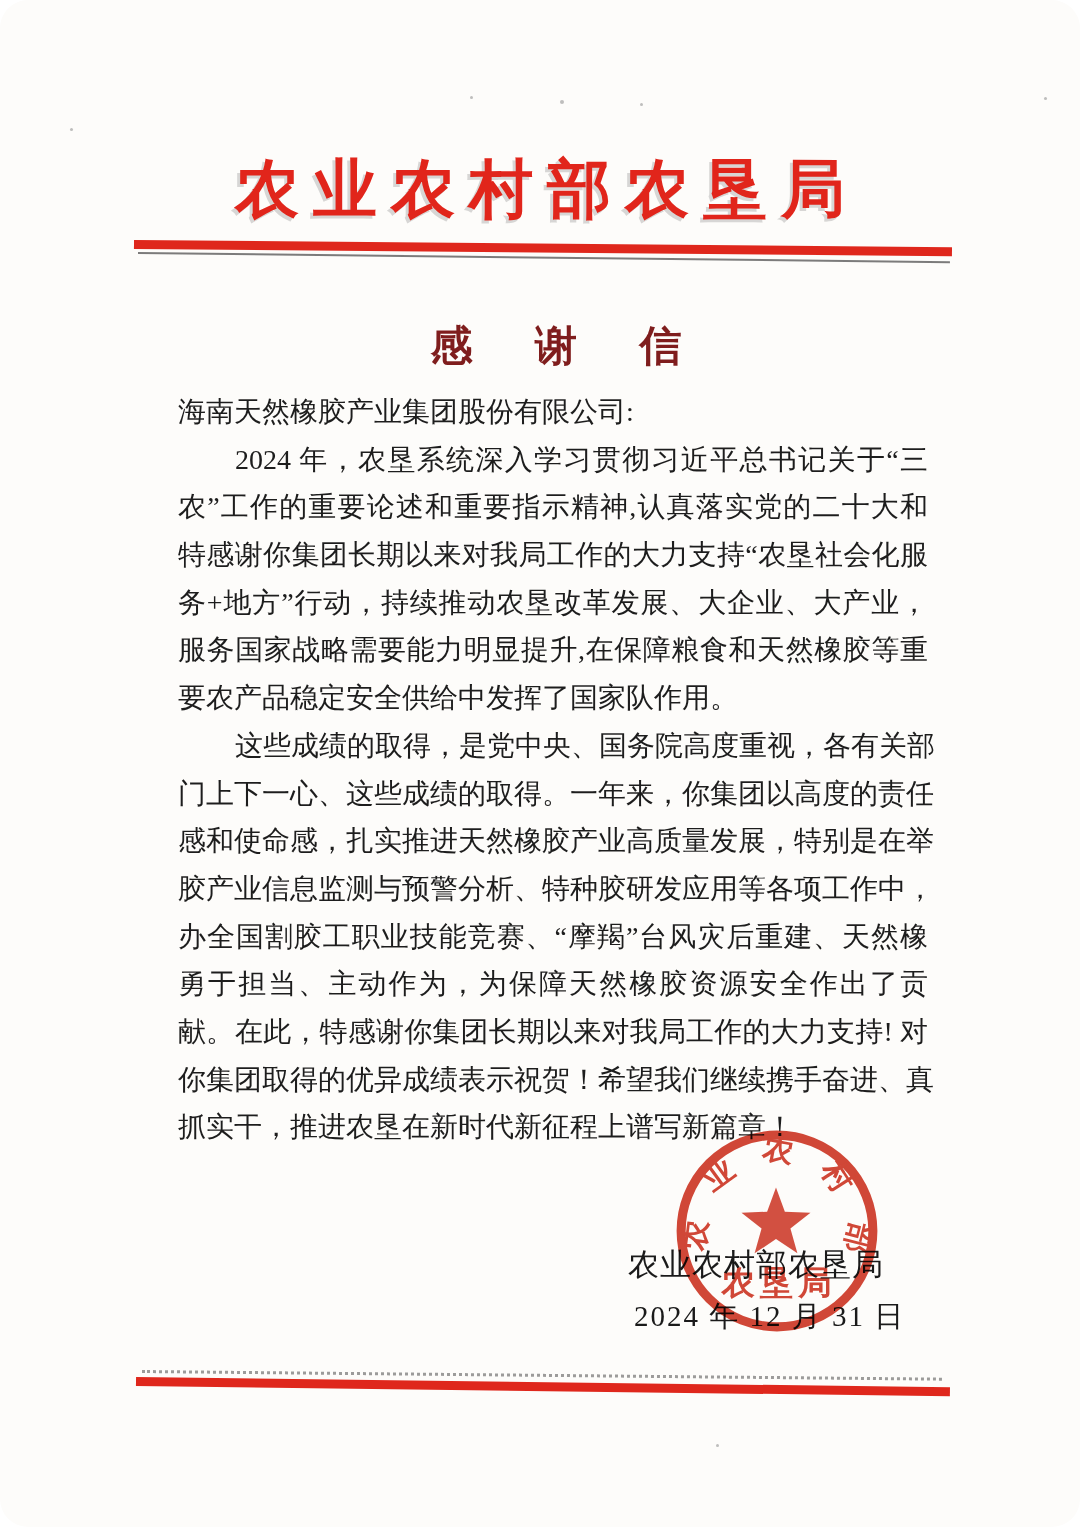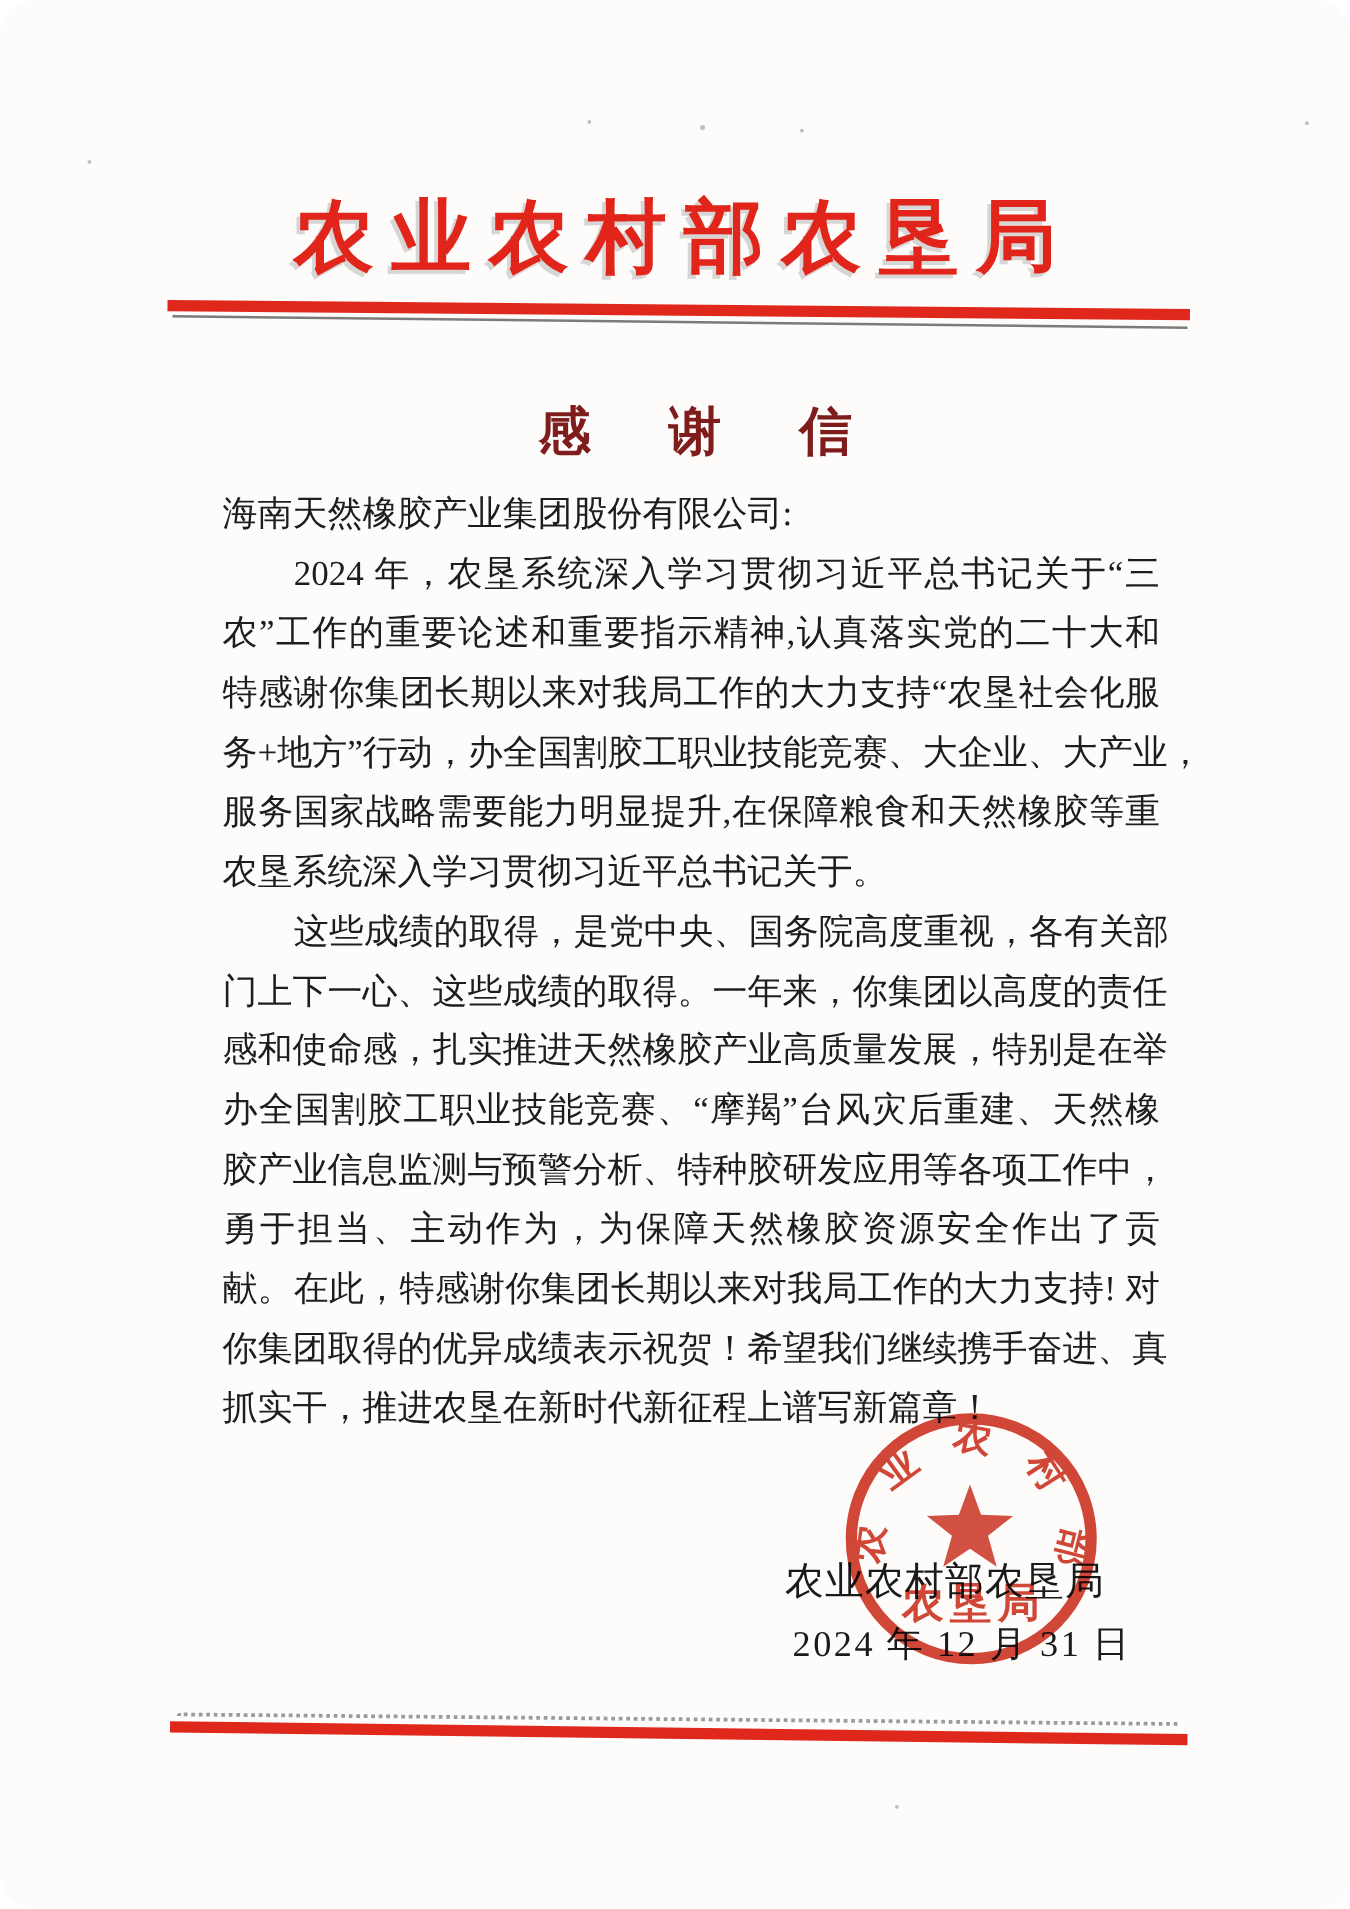--- a/index.html
+++ b/index.html
@@ -113,7 +113,7 @@
       <div class="line indent">2024 年，农垦系统深入学习贯彻习近平总书记关于“三</div>
       <div class="line">农”工作的重要论述和重要指示精神,认真落实党的二十大和</div>
       <div class="line">特感谢你集团长期以来对我局工作的大力支持“农垦社会化服</div>
-      <div class="line">务+地方”行动，办全国割胶工职业技能竞赛、大企业、大产业，</div>
+      <div class="line">务+地方”行动，持续推动农垦改革发展、大企业、大产业，</div>
       <div class="line">服务国家战略需要能力明显提升,在保障粮食和天然橡胶等重</div>
       <div class="line pend">农垦系统深入学习贯彻习近平总书记关于。</div>
       <div class="line indent">这些成绩的取得，是党中央、国务院高度重视，各有关部</div>

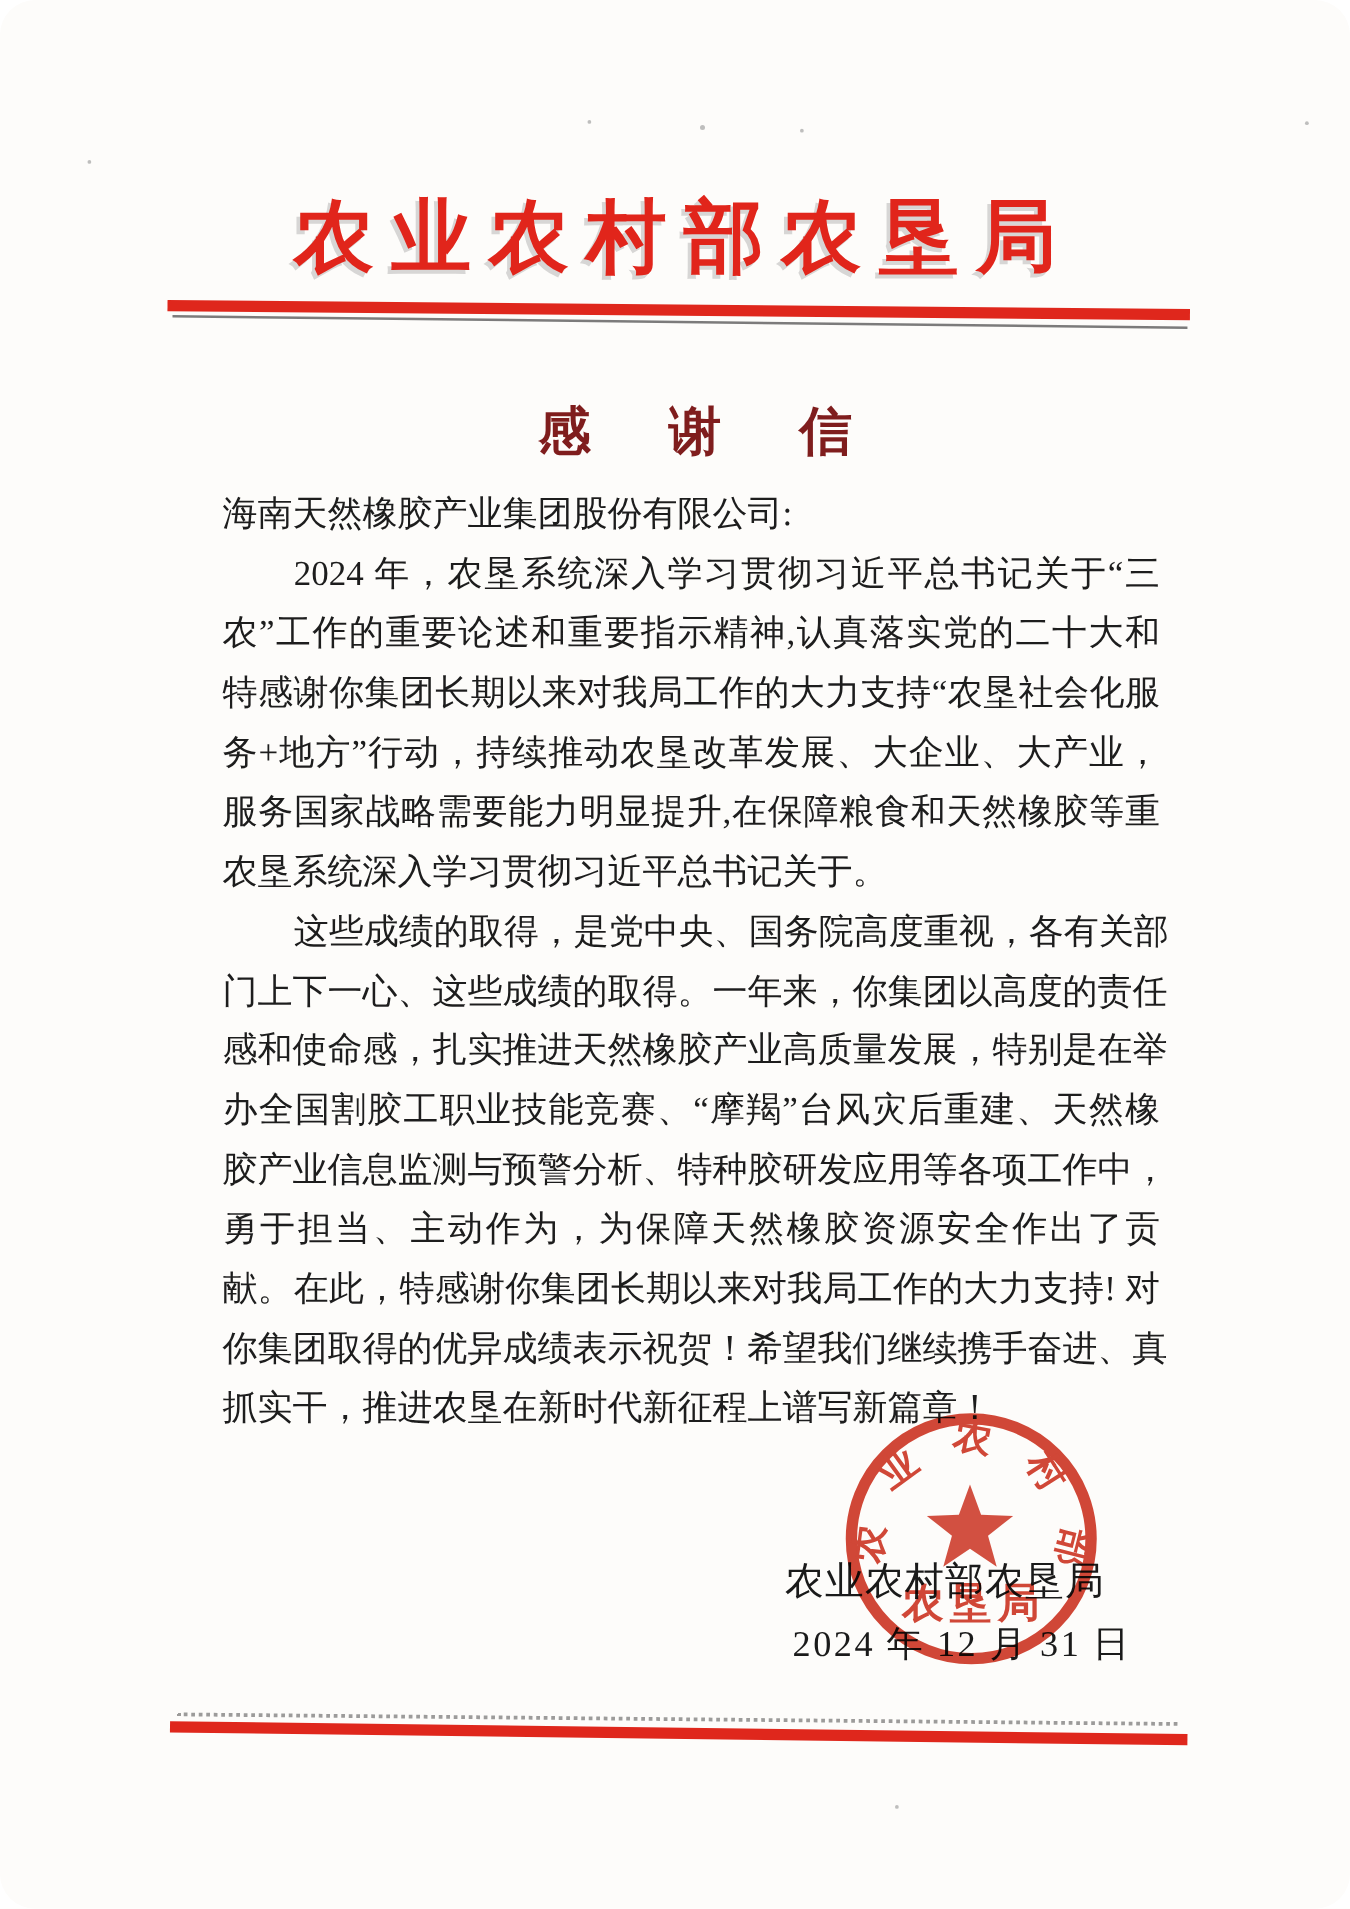--- a/index.html
+++ b/index.html
@@ -115,7 +115,7 @@
       <div class="line">特感谢你集团长期以来对我局工作的大力支持“农垦社会化服</div>
       <div class="line">务+地方”行动，持续推动农垦改革发展、大企业、大产业，</div>
       <div class="line">服务国家战略需要能力明显提升,在保障粮食和天然橡胶等重</div>
-      <div class="line pend">农垦系统深入学习贯彻习近平总书记关于。</div>
+      <div class="line pend">要农产品稳定安全供给中发挥了国家队作用。</div>
       <div class="line indent">这些成绩的取得，是党中央、国务院高度重视，各有关部</div>
       <div class="line">门上下一心、这些成绩的取得。一年来，你集团以高度的责任</div>
       <div class="line">感和使命感，扎实推进天然橡胶产业高质量发展，特别是在举</div>

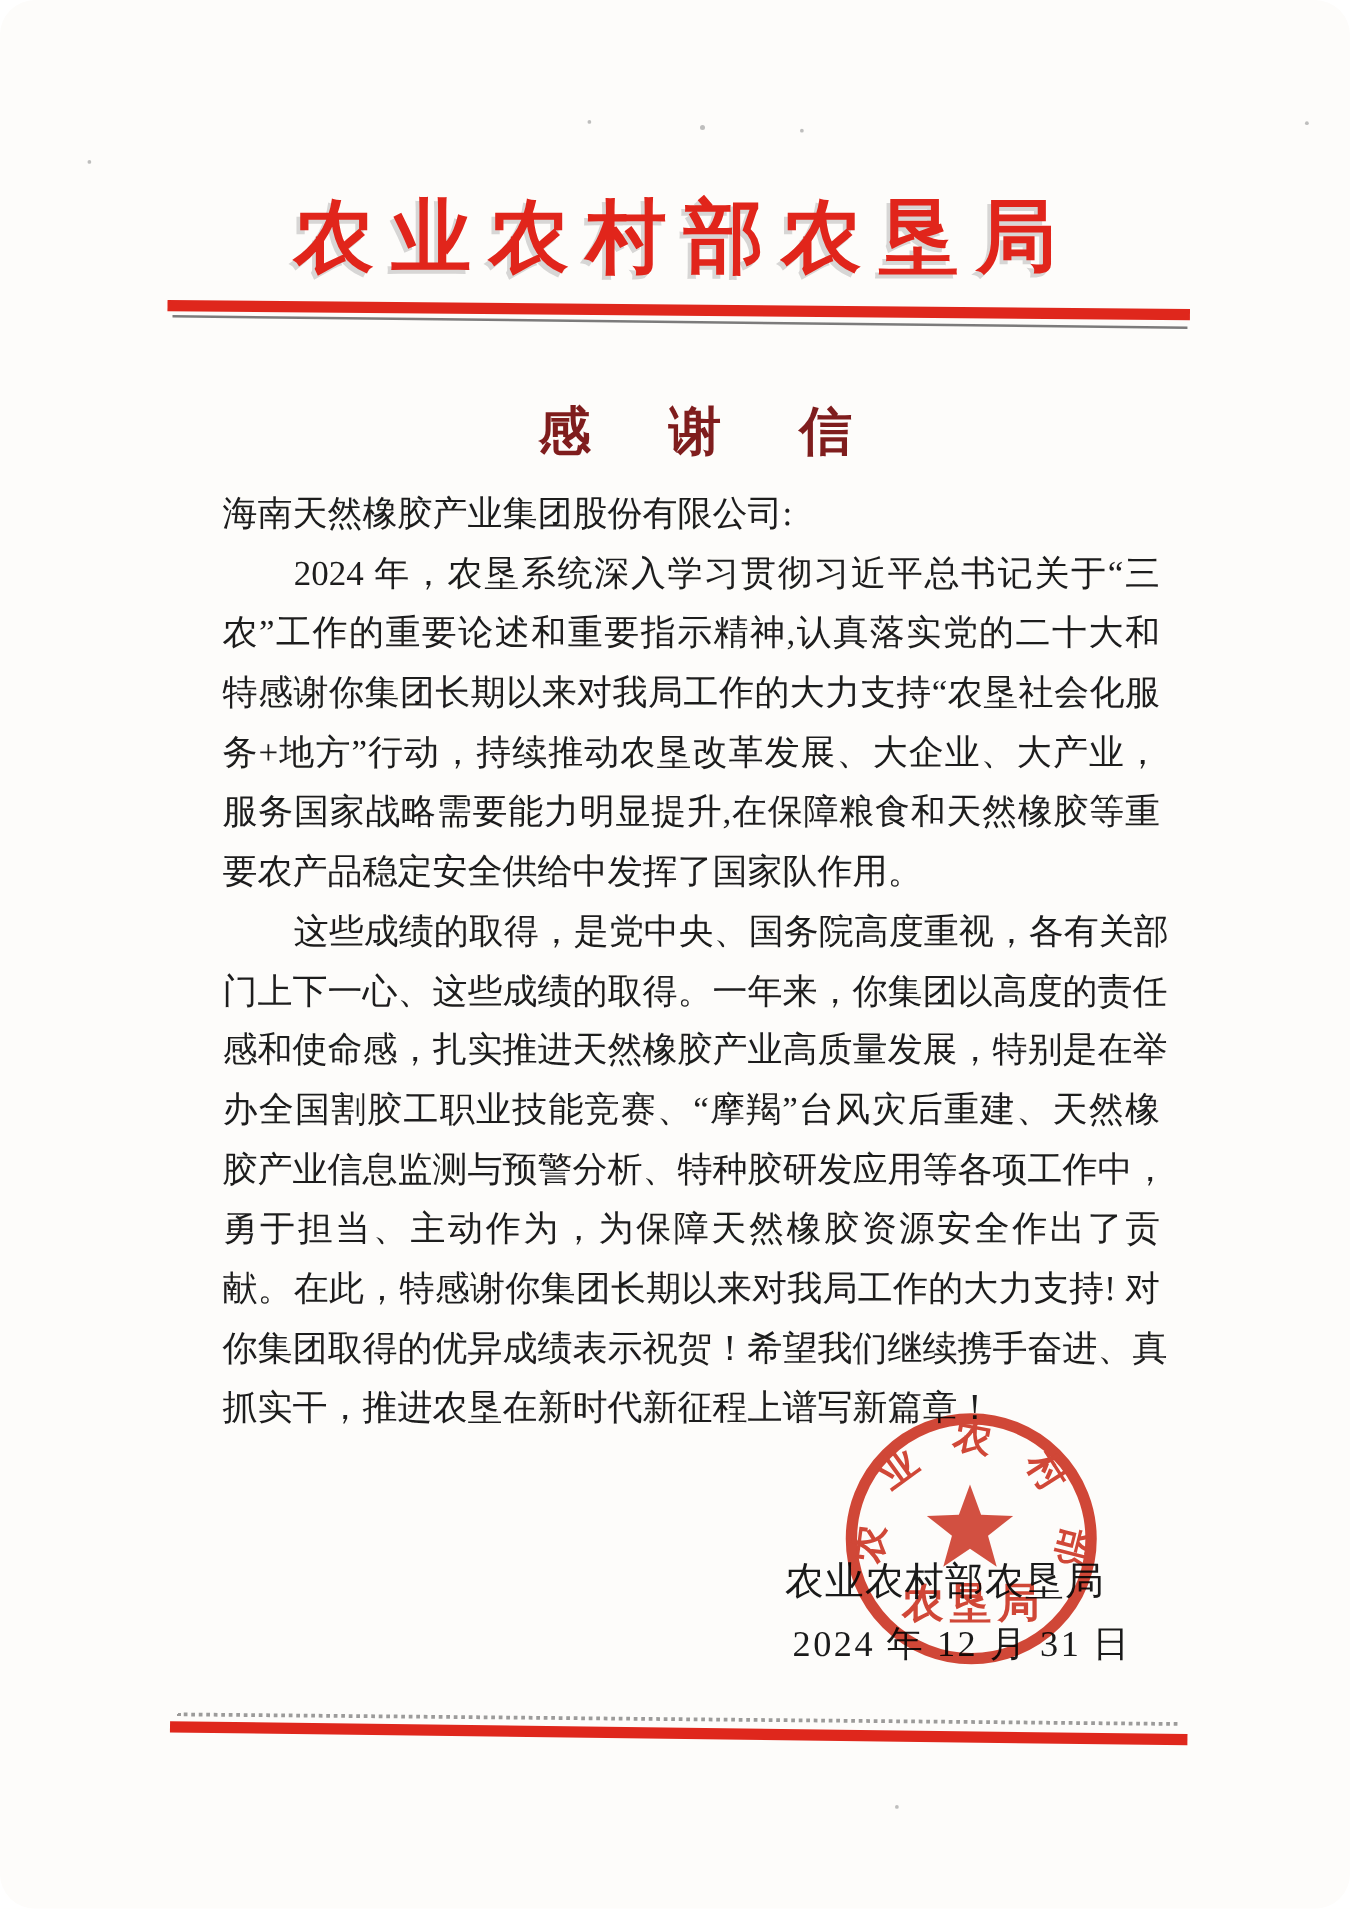--- a/index.html
+++ b/index.html
@@ -119,8 +119,8 @@
       <div class="line indent">这些成绩的取得，是党中央、国务院高度重视，各有关部</div>
       <div class="line">门上下一心、这些成绩的取得。一年来，你集团以高度的责任</div>
       <div class="line">感和使命感，扎实推进天然橡胶产业高质量发展，特别是在举</div>
+      <div class="line">胶产业信息监测与预警分析、特种胶研发应用等各项工作中，</div>
       <div class="line">办全国割胶工职业技能竞赛、“摩羯”台风灾后重建、天然橡</div>
-      <div class="line">胶产业信息监测与预警分析、特种胶研发应用等各项工作中，</div>
       <div class="line pend">勇于担当、主动作为，为保障天然橡胶资源安全作出了贡献。</div>
       <div class="line indent">在此，特感谢你集团长期以来对我局工作的大力支持! 对</div>
       <div class="line">你集团取得的优异成绩表示祝贺！希望我们继续携手奋进、真</div>

